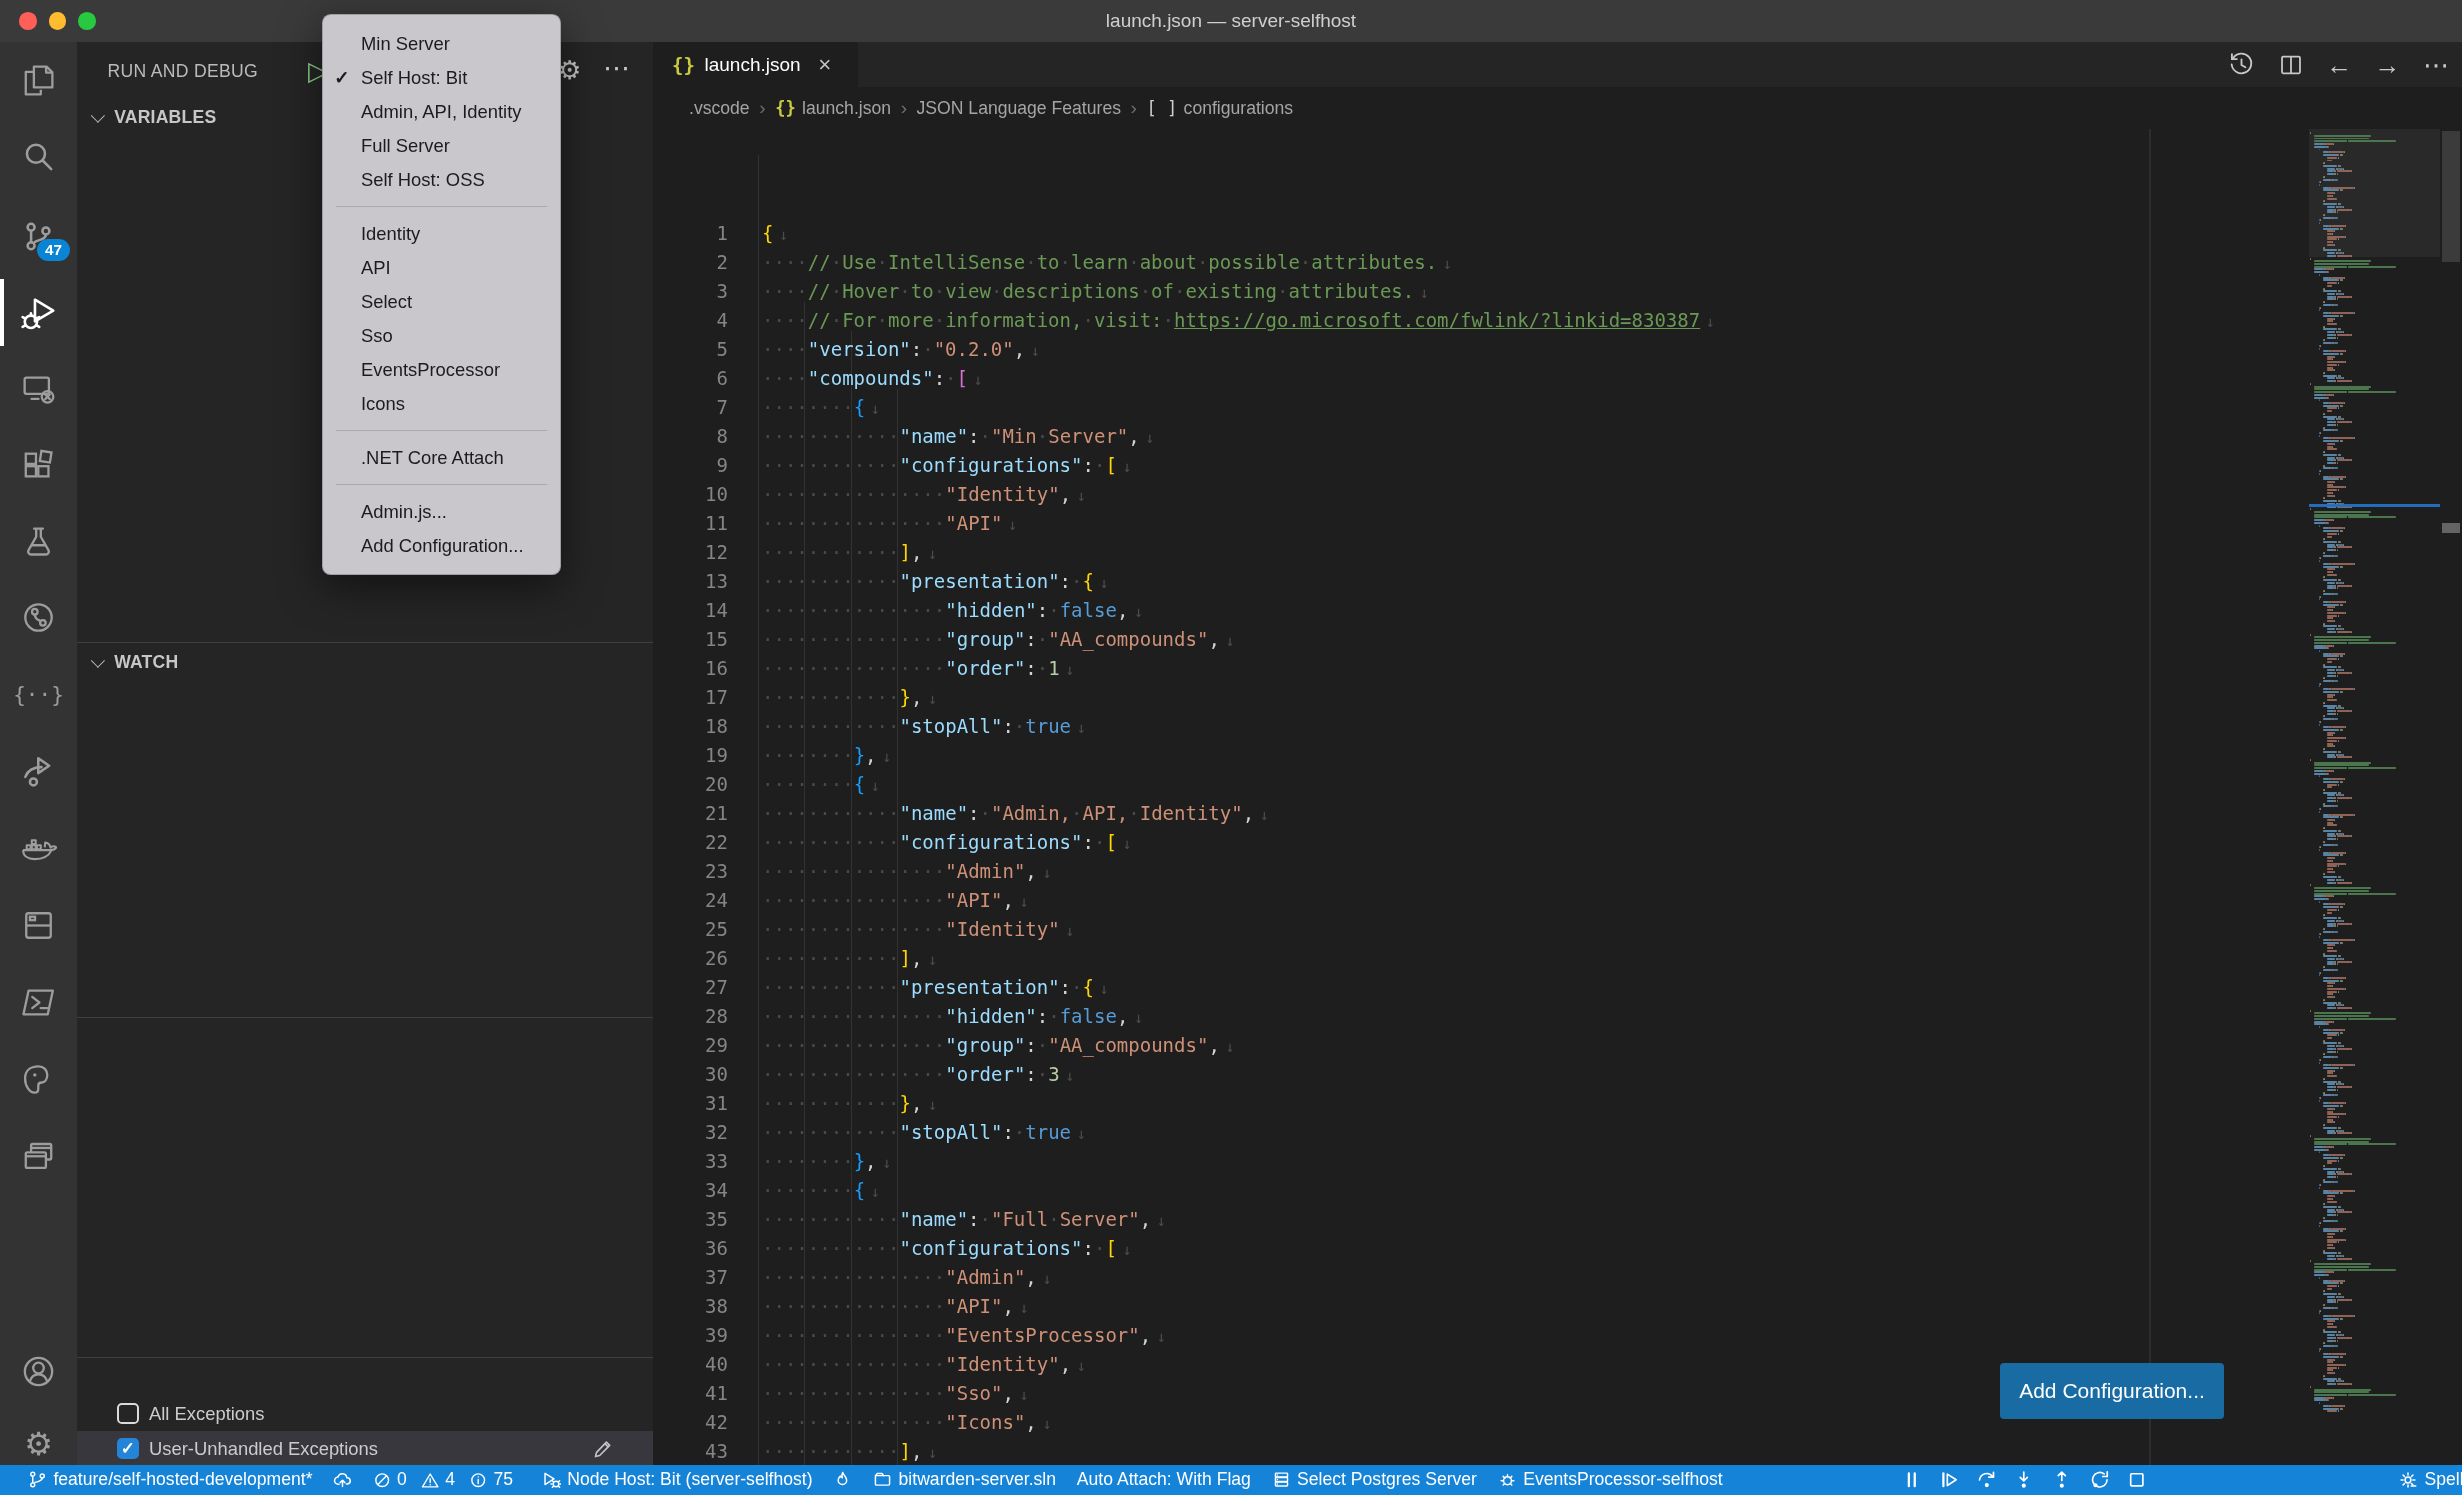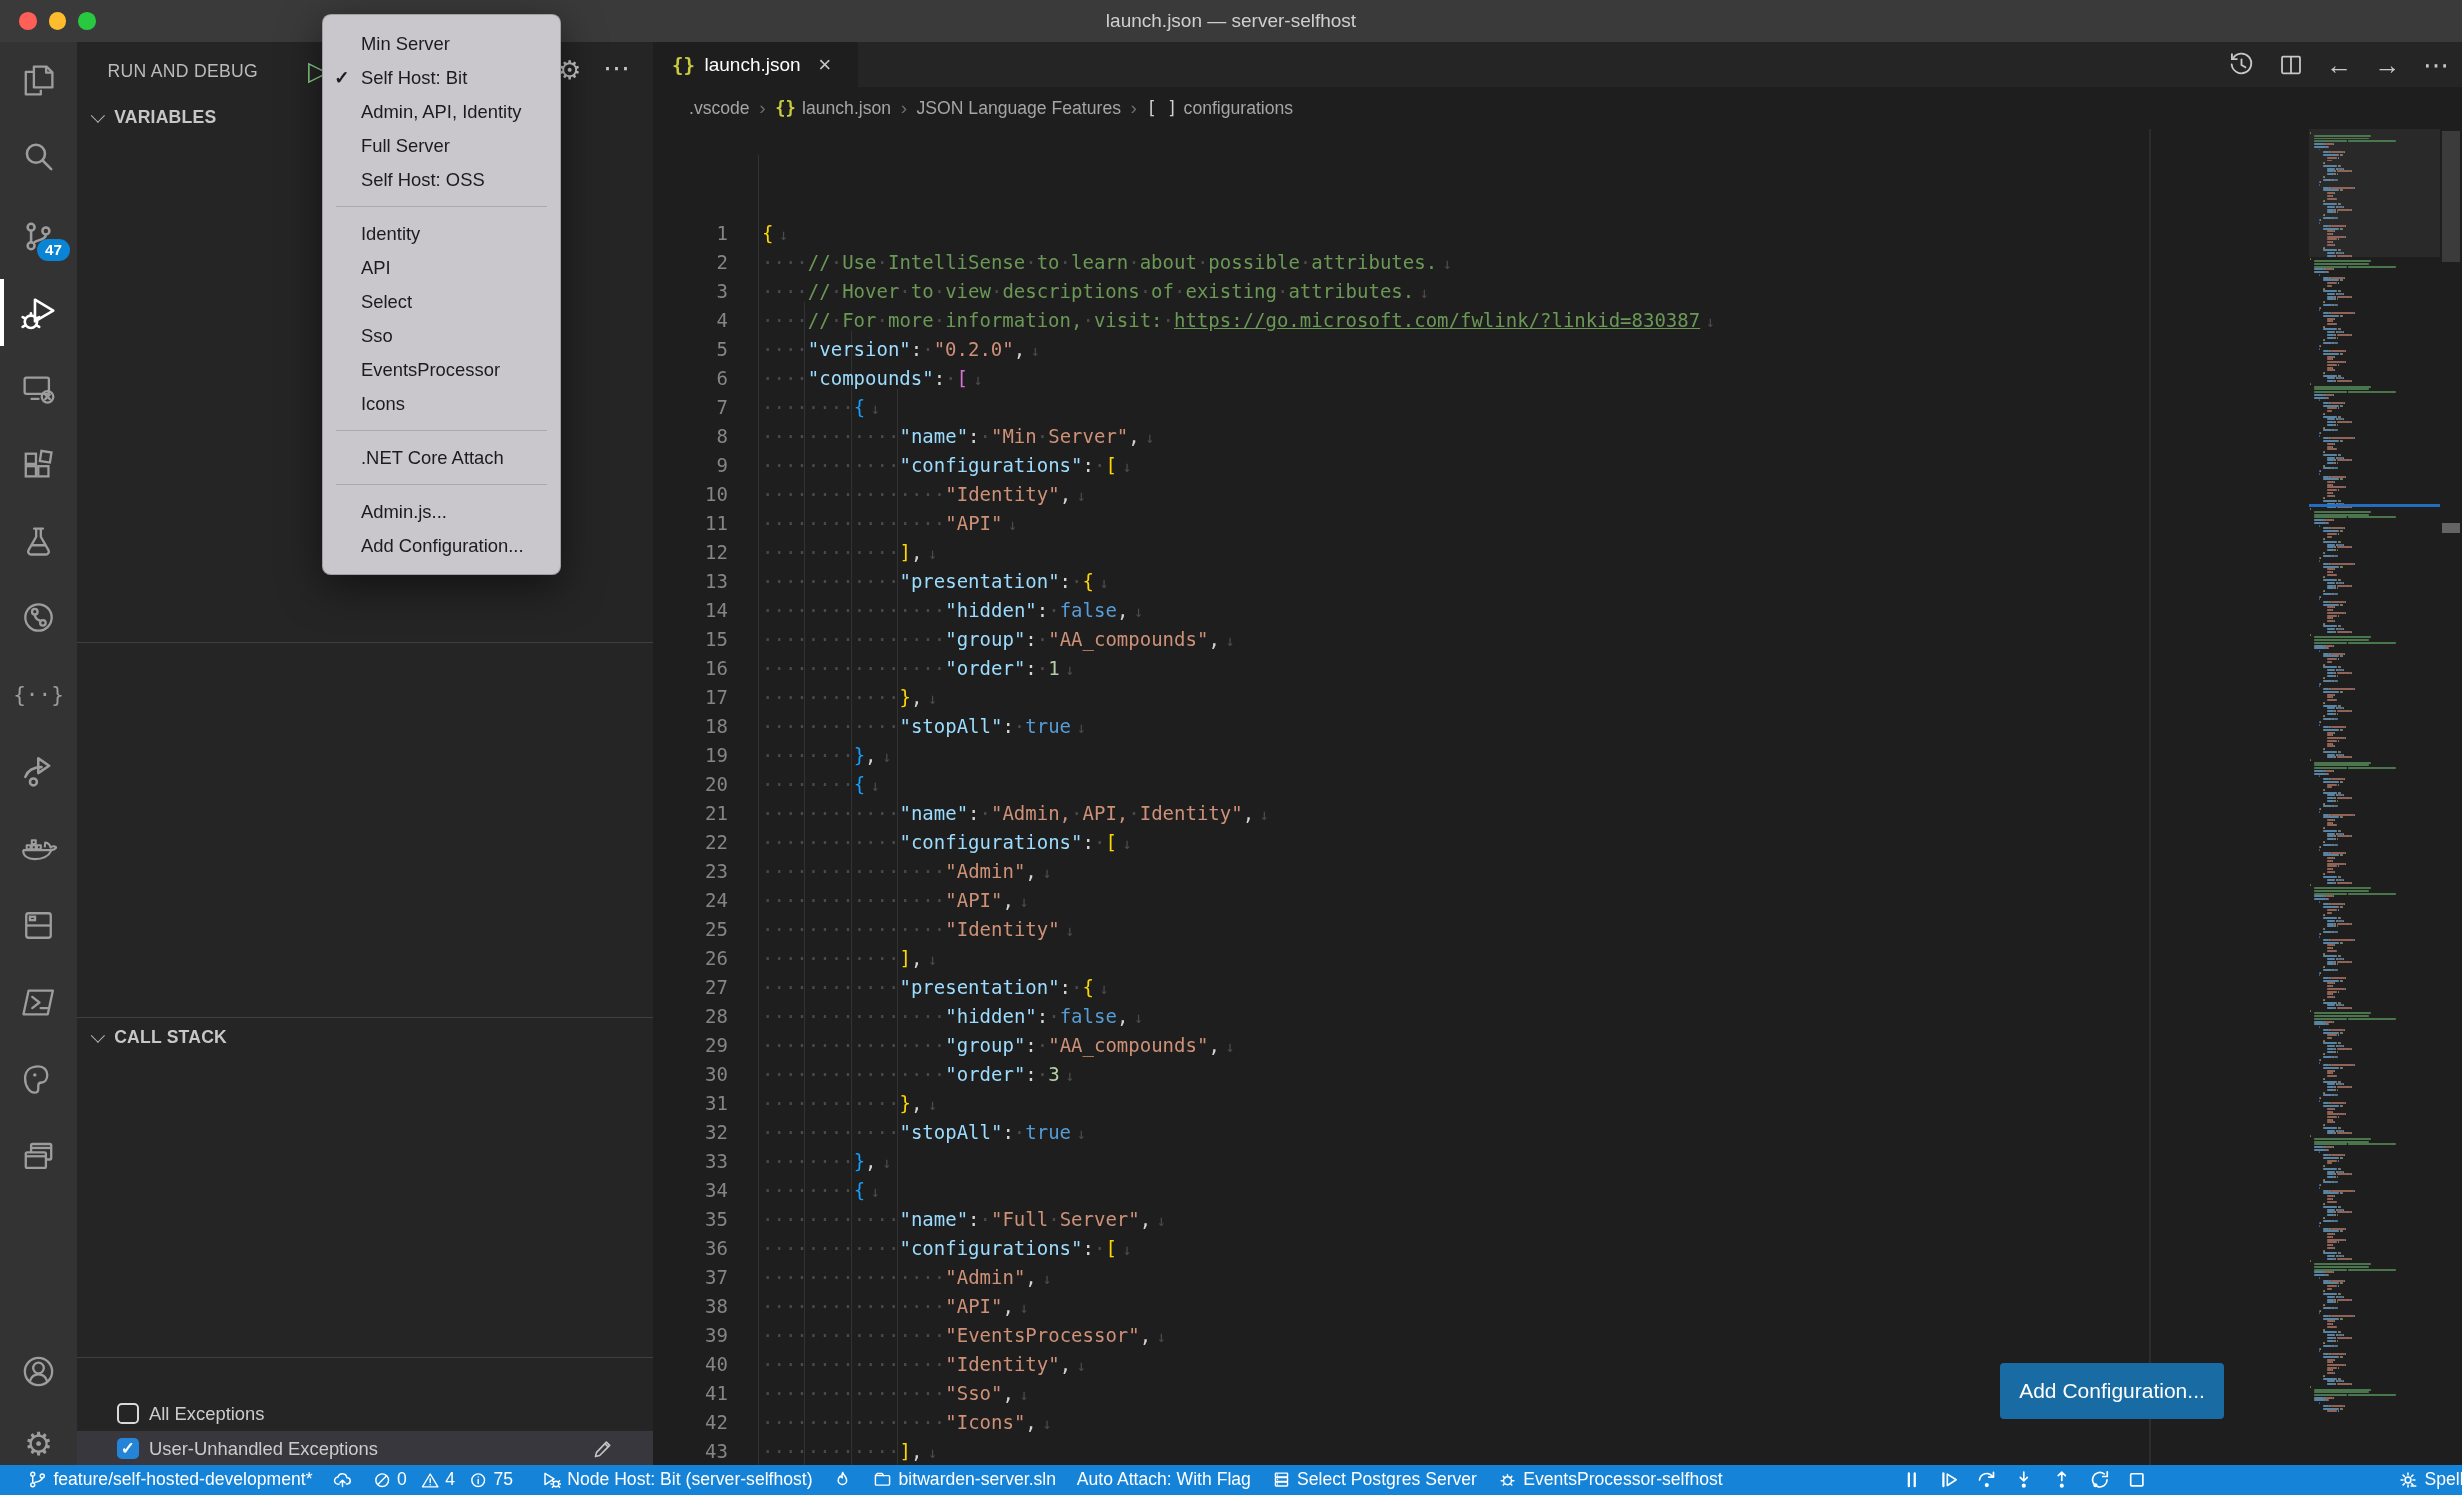--- a/index.html
+++ b/index.html
@@ -226,6 +226,10 @@
   </div>
 
   <div class="sb-div" style="top:600px"></div>
+  <div class="section-head" style="top:603px">
+    <span class="chev"></span>
+    <span class="lbl">WATCH</span>
+  </div>
 
   <div class="sb-div" style="top:975px"></div>
   <div class="section-head" style="top:978px">

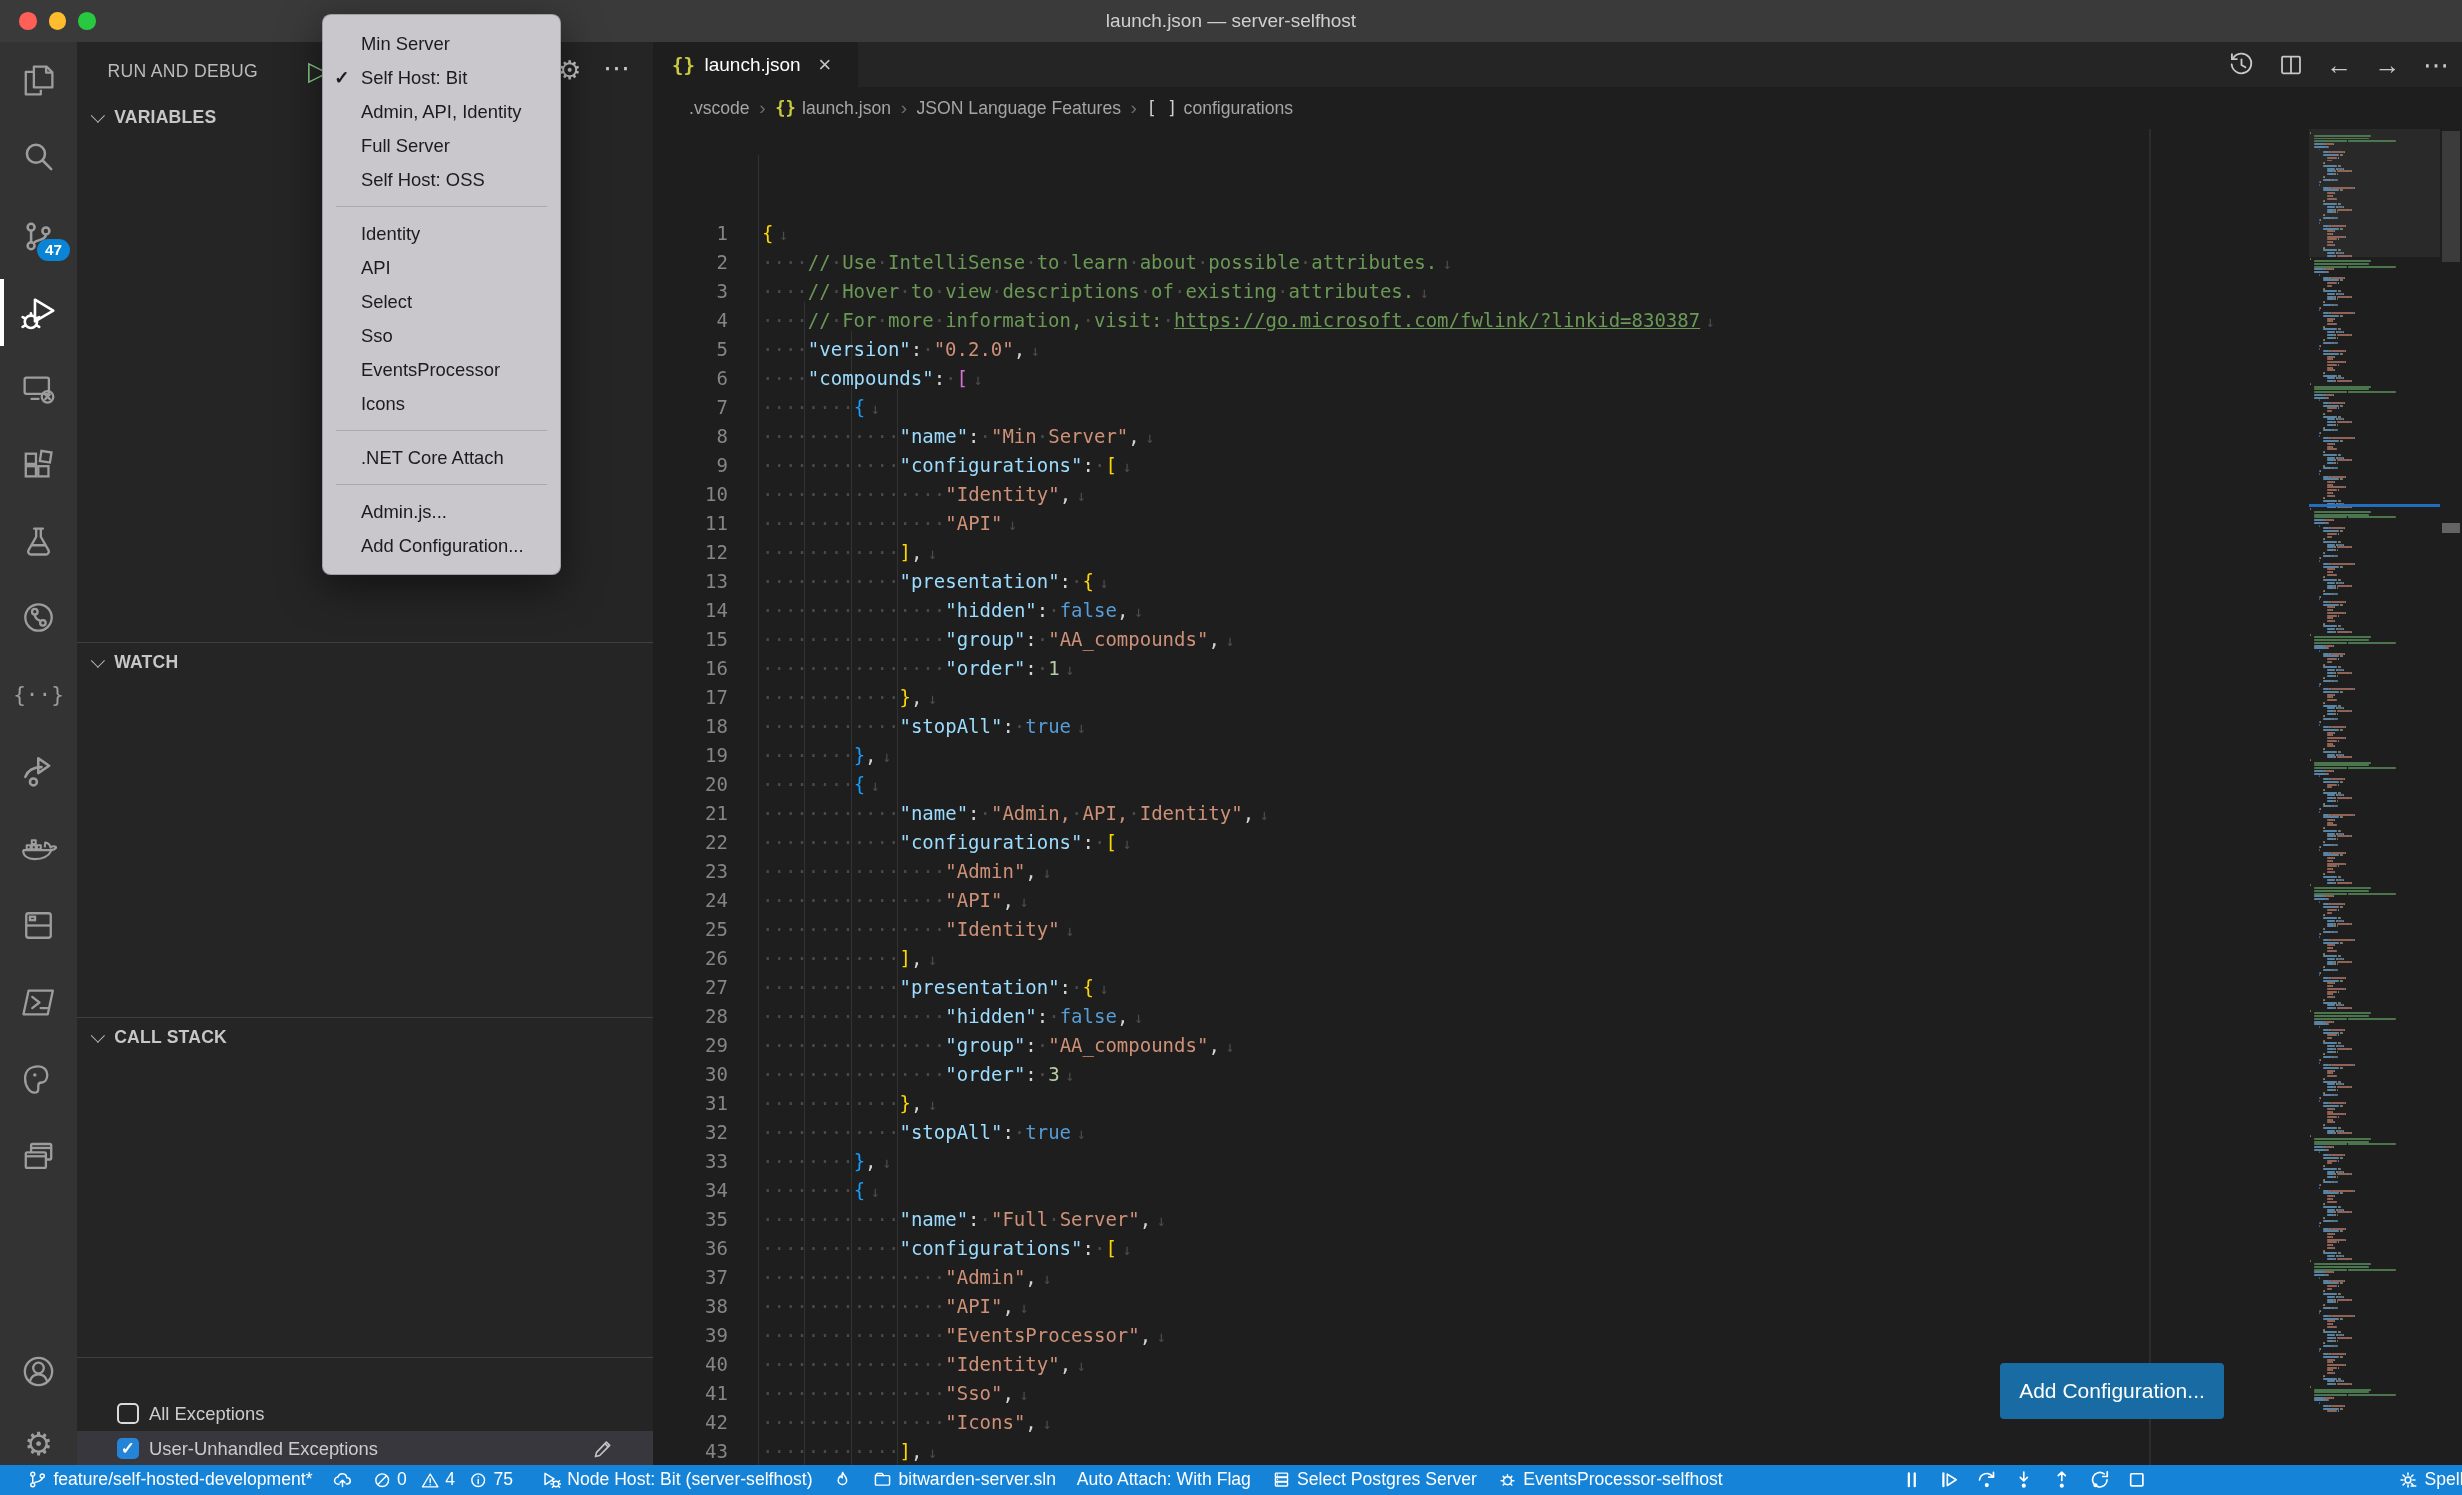--- a/index.html
+++ b/index.html
@@ -232,10 +232,6 @@
   </div>
 
   <div class="sb-div" style="top:975px"></div>
-  <div class="section-head" style="top:978px">
-    <span class="chev"></span>
-    <span class="lbl">CALL STACK</span>
-  </div>
 
   <div class="sb-div" style="top:1315px"></div>
   <div id="bp-list">

